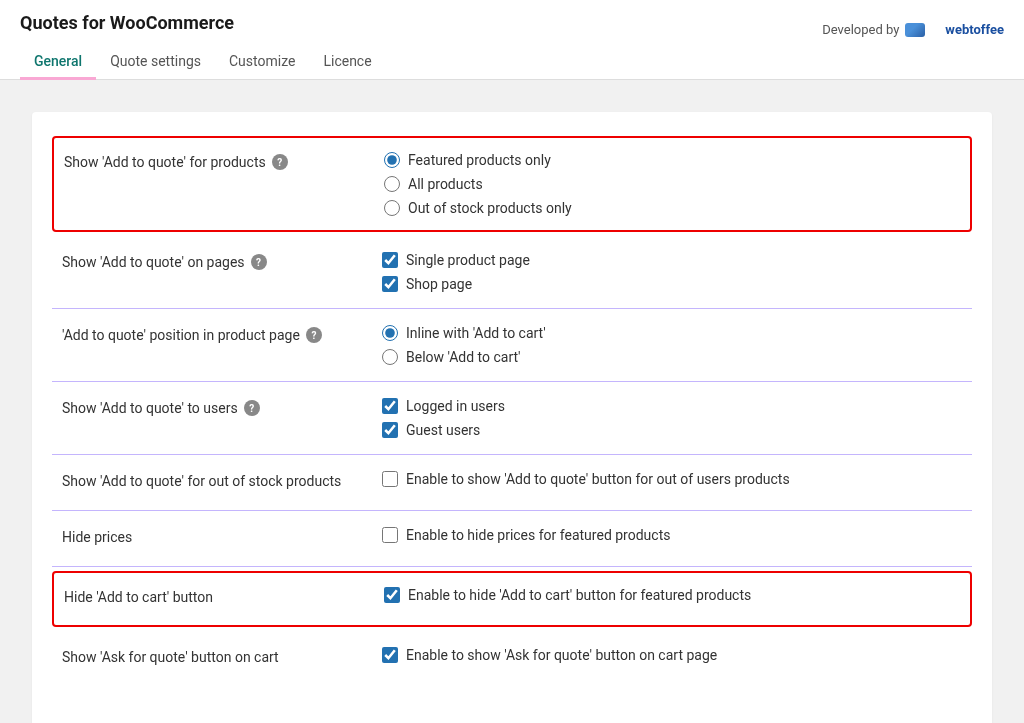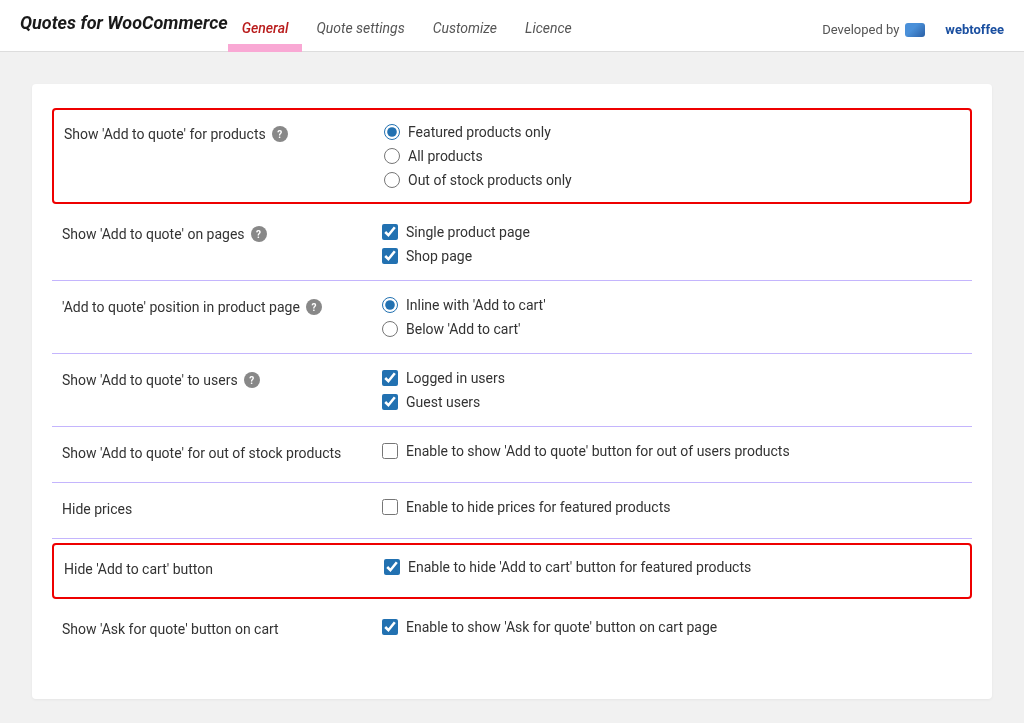--- a/index.html
+++ b/index.html
@@ -24,8 +24,7 @@
     }
     .header-left {
       display: flex;
-      flex-direction: row;
-      font-style: italic;
+      flex-direction: column;
     }
     .app-title {
       font-size: 18px;

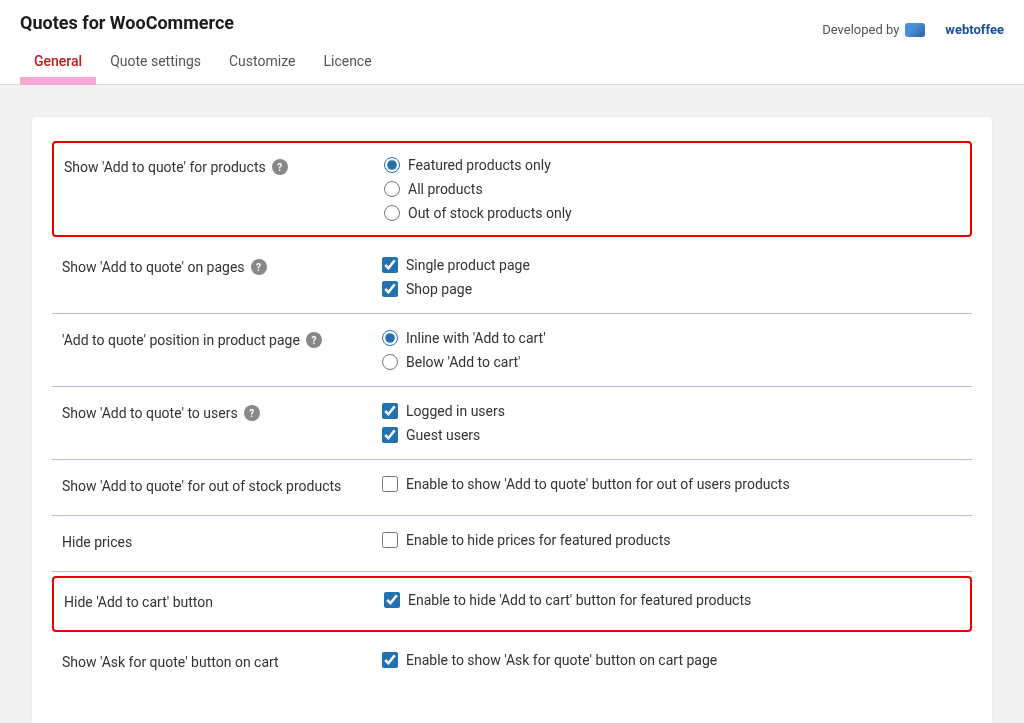--- a/index.html
+++ b/index.html
@@ -46,8 +46,8 @@
       text-decoration: none;
     }
     .tab.active {
-      color: #b91c1c;
-      border-bottom: 8px solid #f9a8d4;
+      color: #0f766e;
+      border-bottom: 3px solid #f9a8d4;
       font-weight: 500;
     }
     .header-right {

